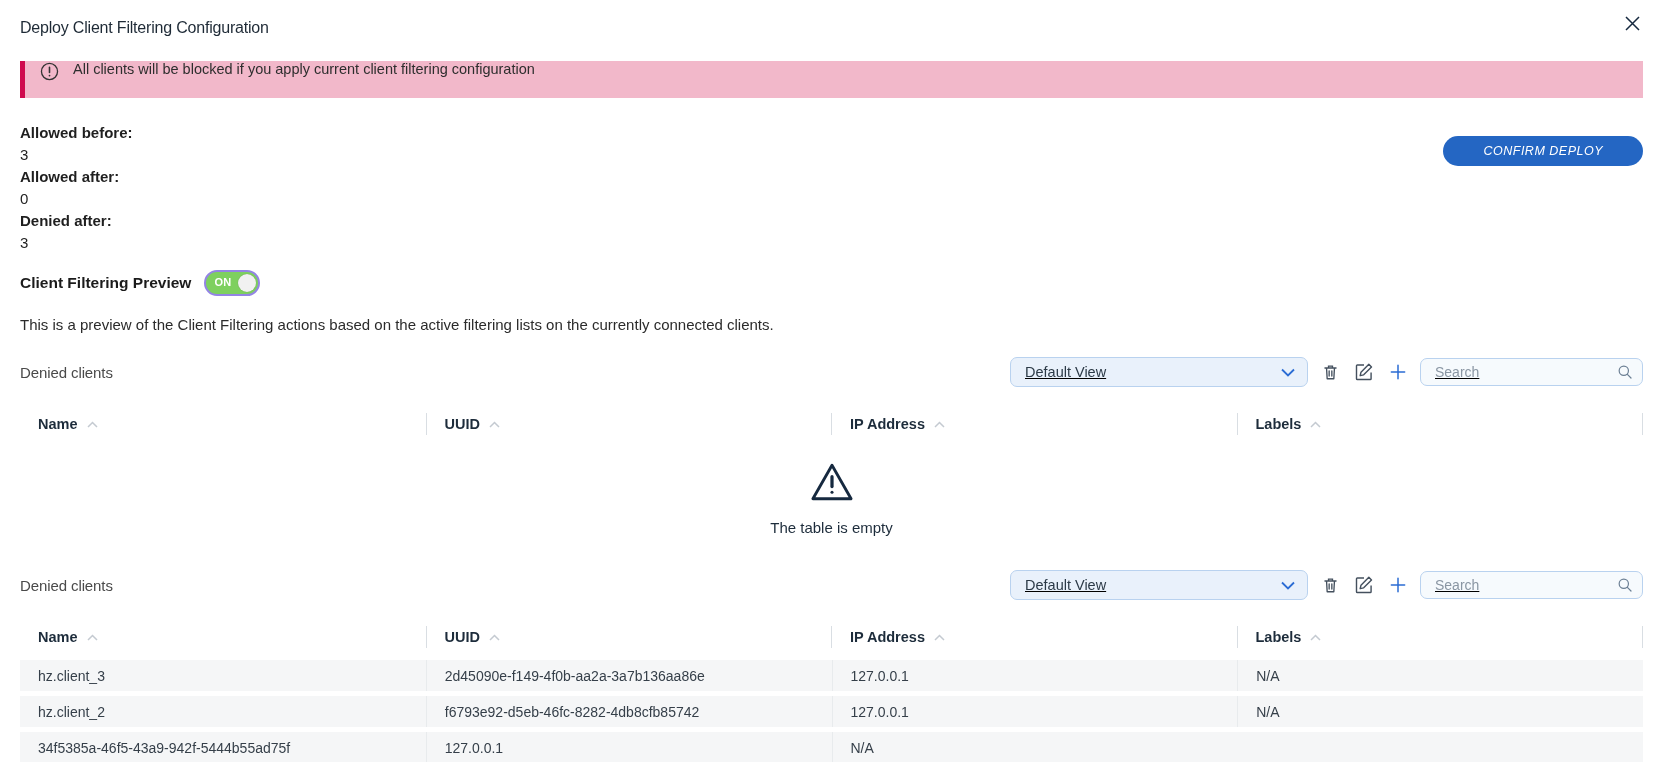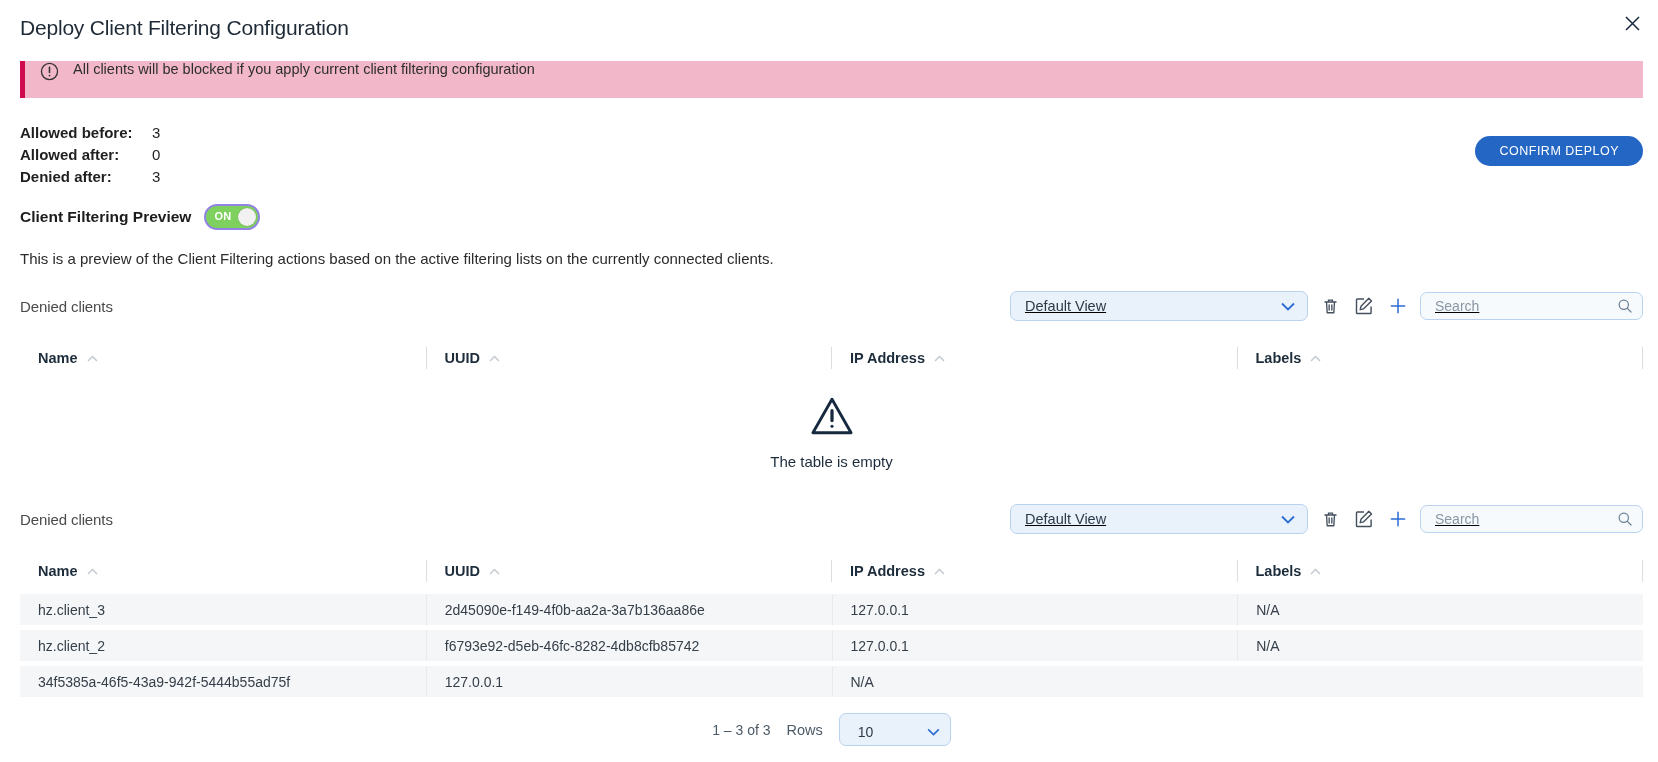--- a/index.html
+++ b/index.html
@@ -8,7 +8,7 @@
 
   
   .dialog-header{display:flex;justify-content:space-between;align-items:flex-start;}
-  .dialog-title{font-size:21px;color:#1e2a36;font-weight:400;letter-spacing:-0.2px;line-height:26px;}
+  .dialog-title{font-size:16px;color:#1e2a36;font-weight:400;letter-spacing:-0.2px;line-height:26px;}
   .close-btn{background:none;border:none;cursor:pointer;padding:2px;margin-top:-2px;}
 
   

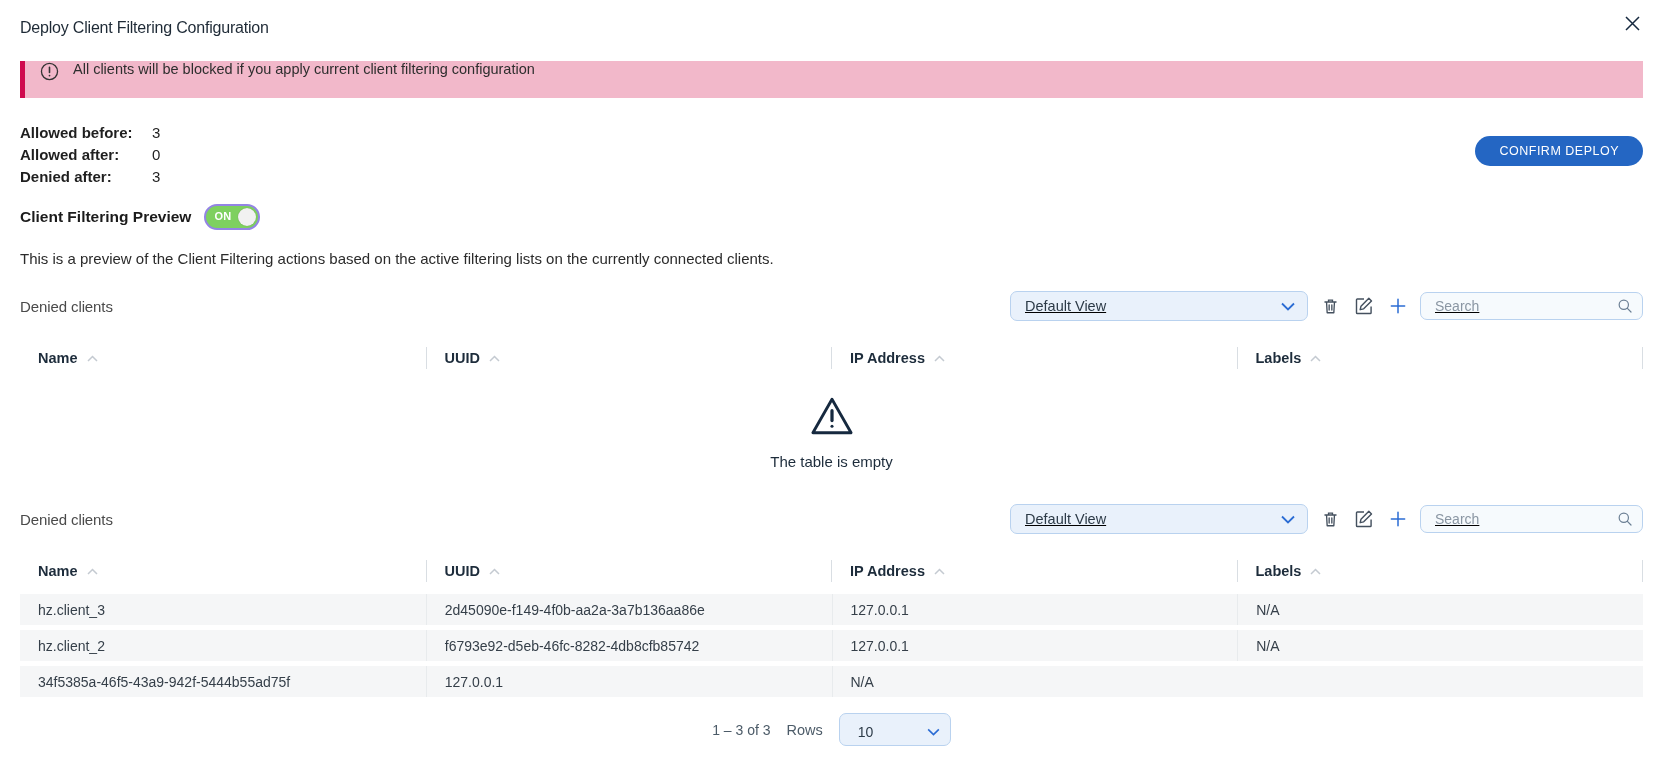--- a/index.html
+++ b/index.html
@@ -17,7 +17,7 @@
 
   
   .stats-row{display:flex;justify-content:space-between;margin-top:24px;}
-  .stat{display:flex;font-size:15px;line-height:22px;color:#1f1f1f;}
+  .stat{display:flex;font-size:15px;line-height:22px;color:#1f1f1f;flex-direction:column;}
   .stat-label{font-weight:700;width:132px;}
   .confirm-btn{background:#2466c3;color:#fff;border:none;border-radius:15px;height:30px;padding:0 24px;
     font-size:12.5px;letter-spacing:.5px;font-family:inherit;cursor:pointer;margin-top:14px;}

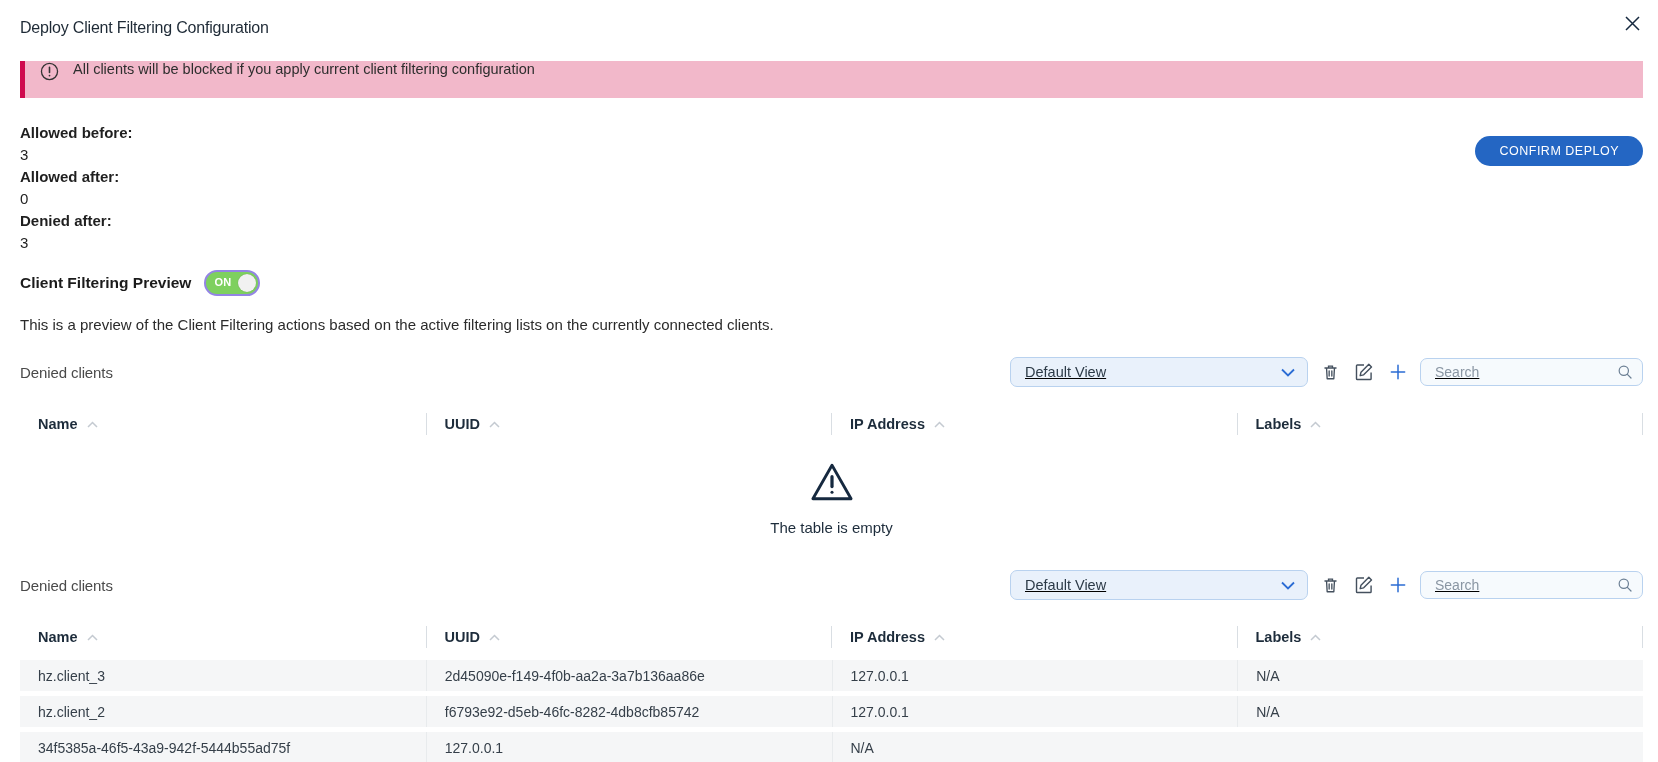--- a/index.html
+++ b/index.html
@@ -19,8 +19,8 @@
   .stats-row{display:flex;justify-content:space-between;margin-top:24px;}
   .stat{display:flex;font-size:15px;line-height:22px;color:#1f1f1f;flex-direction:column;}
   .stat-label{font-weight:700;width:132px;}
-  .confirm-btn{background:#2466c3;color:#fff;border:none;border-radius:15px;height:30px;padding:0 24px;
-    font-size:12.5px;letter-spacing:.5px;font-family:inherit;cursor:pointer;margin-top:14px;}
+  .confirm-btn{background:#2466c3;color:#fff;border:none;border-radius:15px;height:30px;padding:0 40px;
+    font-size:12.5px;letter-spacing:.5px;font-family:inherit;cursor:pointer;margin-top:14px;font-style:italic;}
 
   
   .toggle-row{display:flex;align-items:center;gap:13px;margin-top:16px;}

